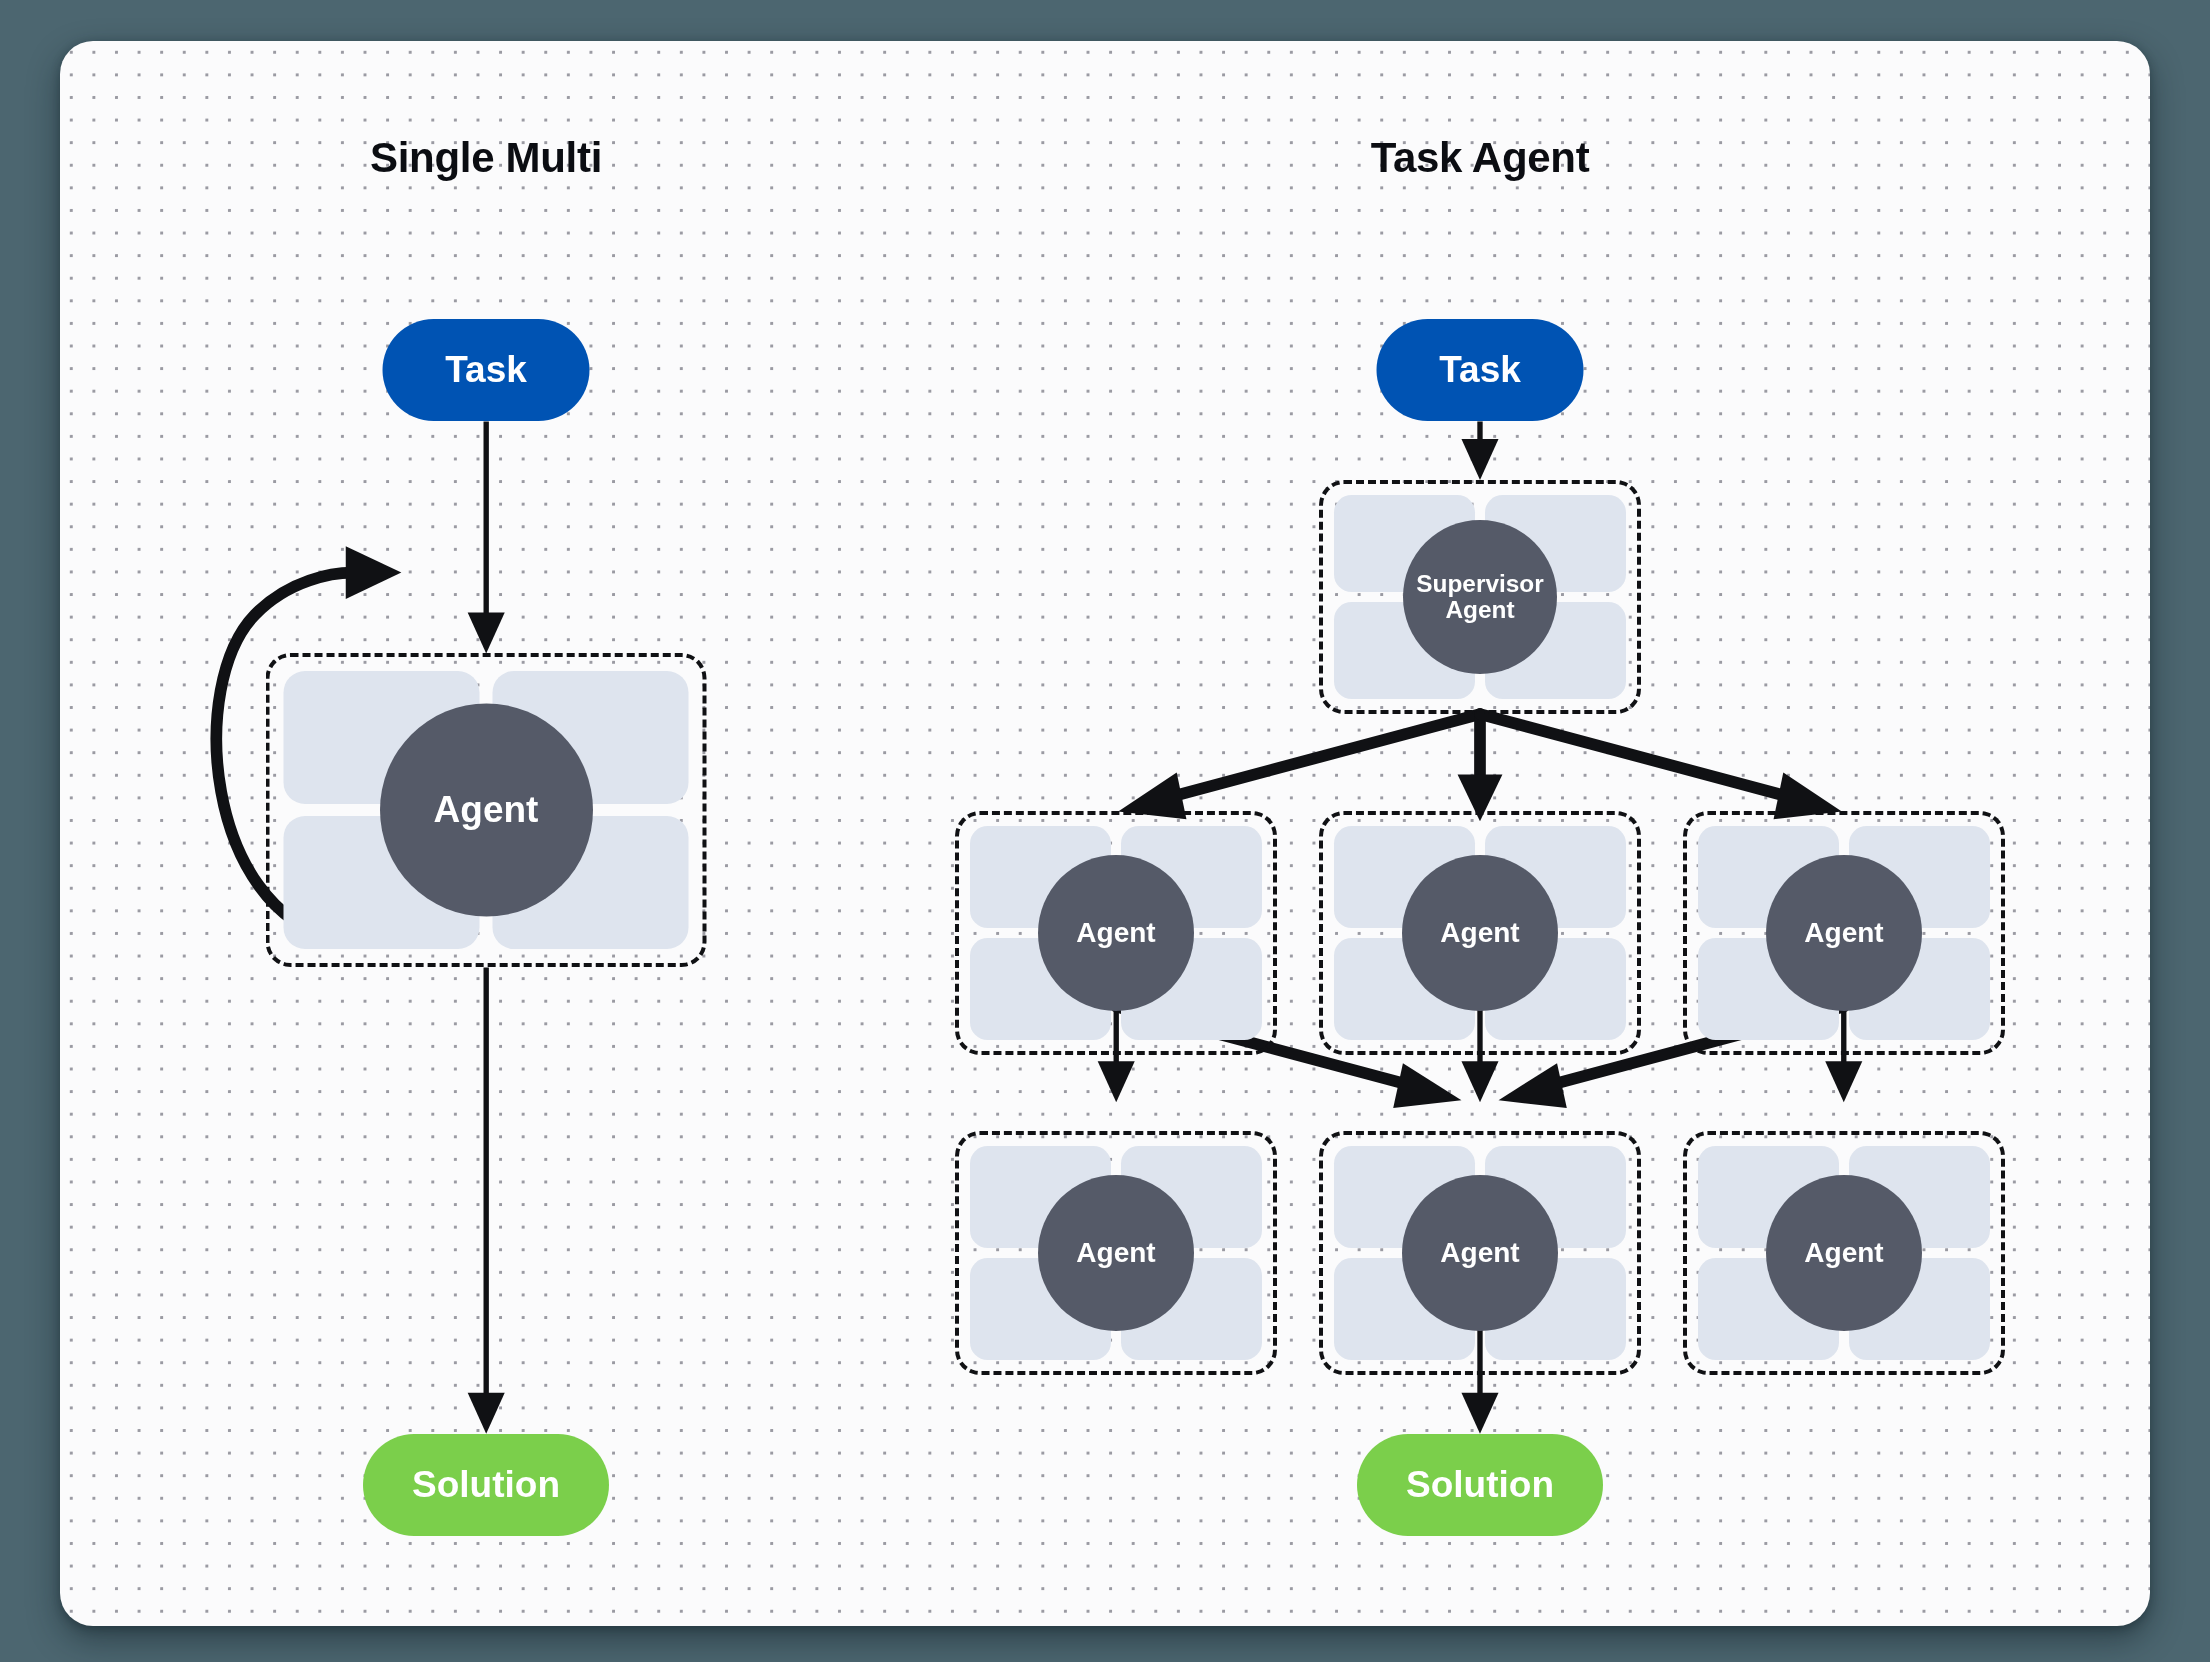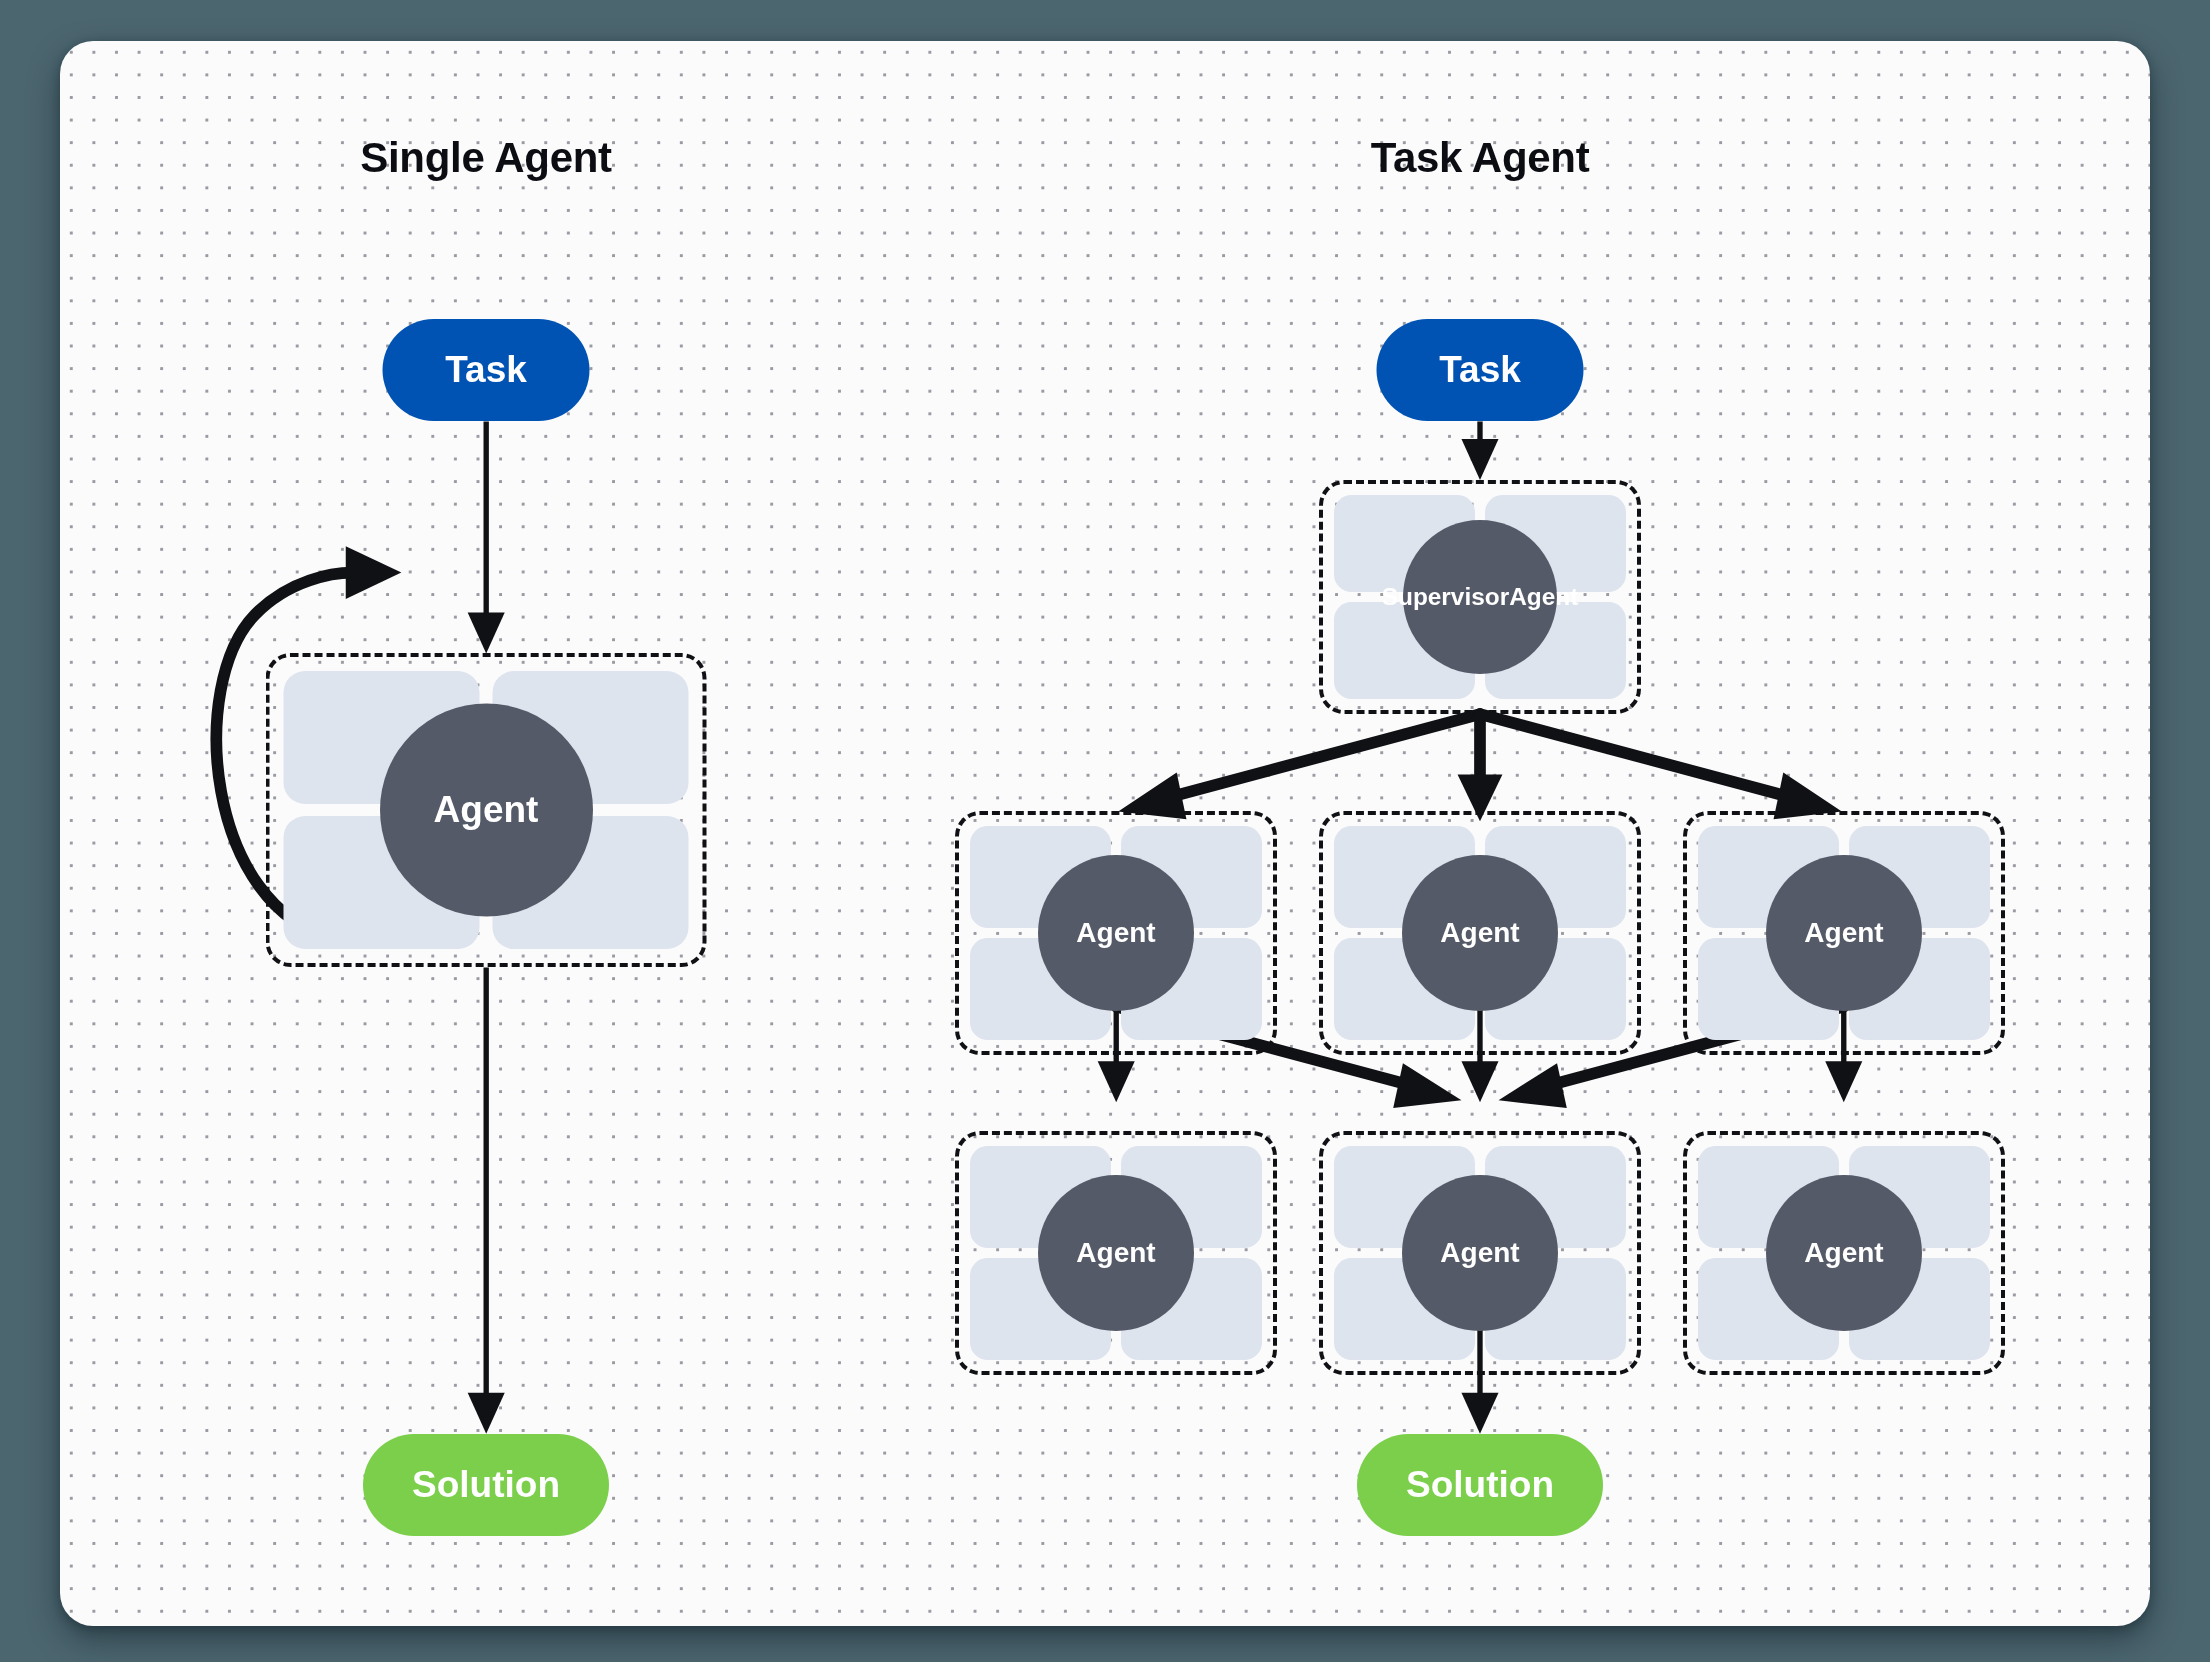--- a/index.html
+++ b/index.html
@@ -187,7 +187,7 @@
       </g>
     </svg>
 
-    <div class="panel-title" style="left:426px; top:93px;">Single Agent</div>
+    <div class="panel-title" style="left:426px; top:93px;">Single Multi</div>
 
     <div class="pill task" style="left:426px; top:278px; width:207px; height:102px;">Task</div>
 

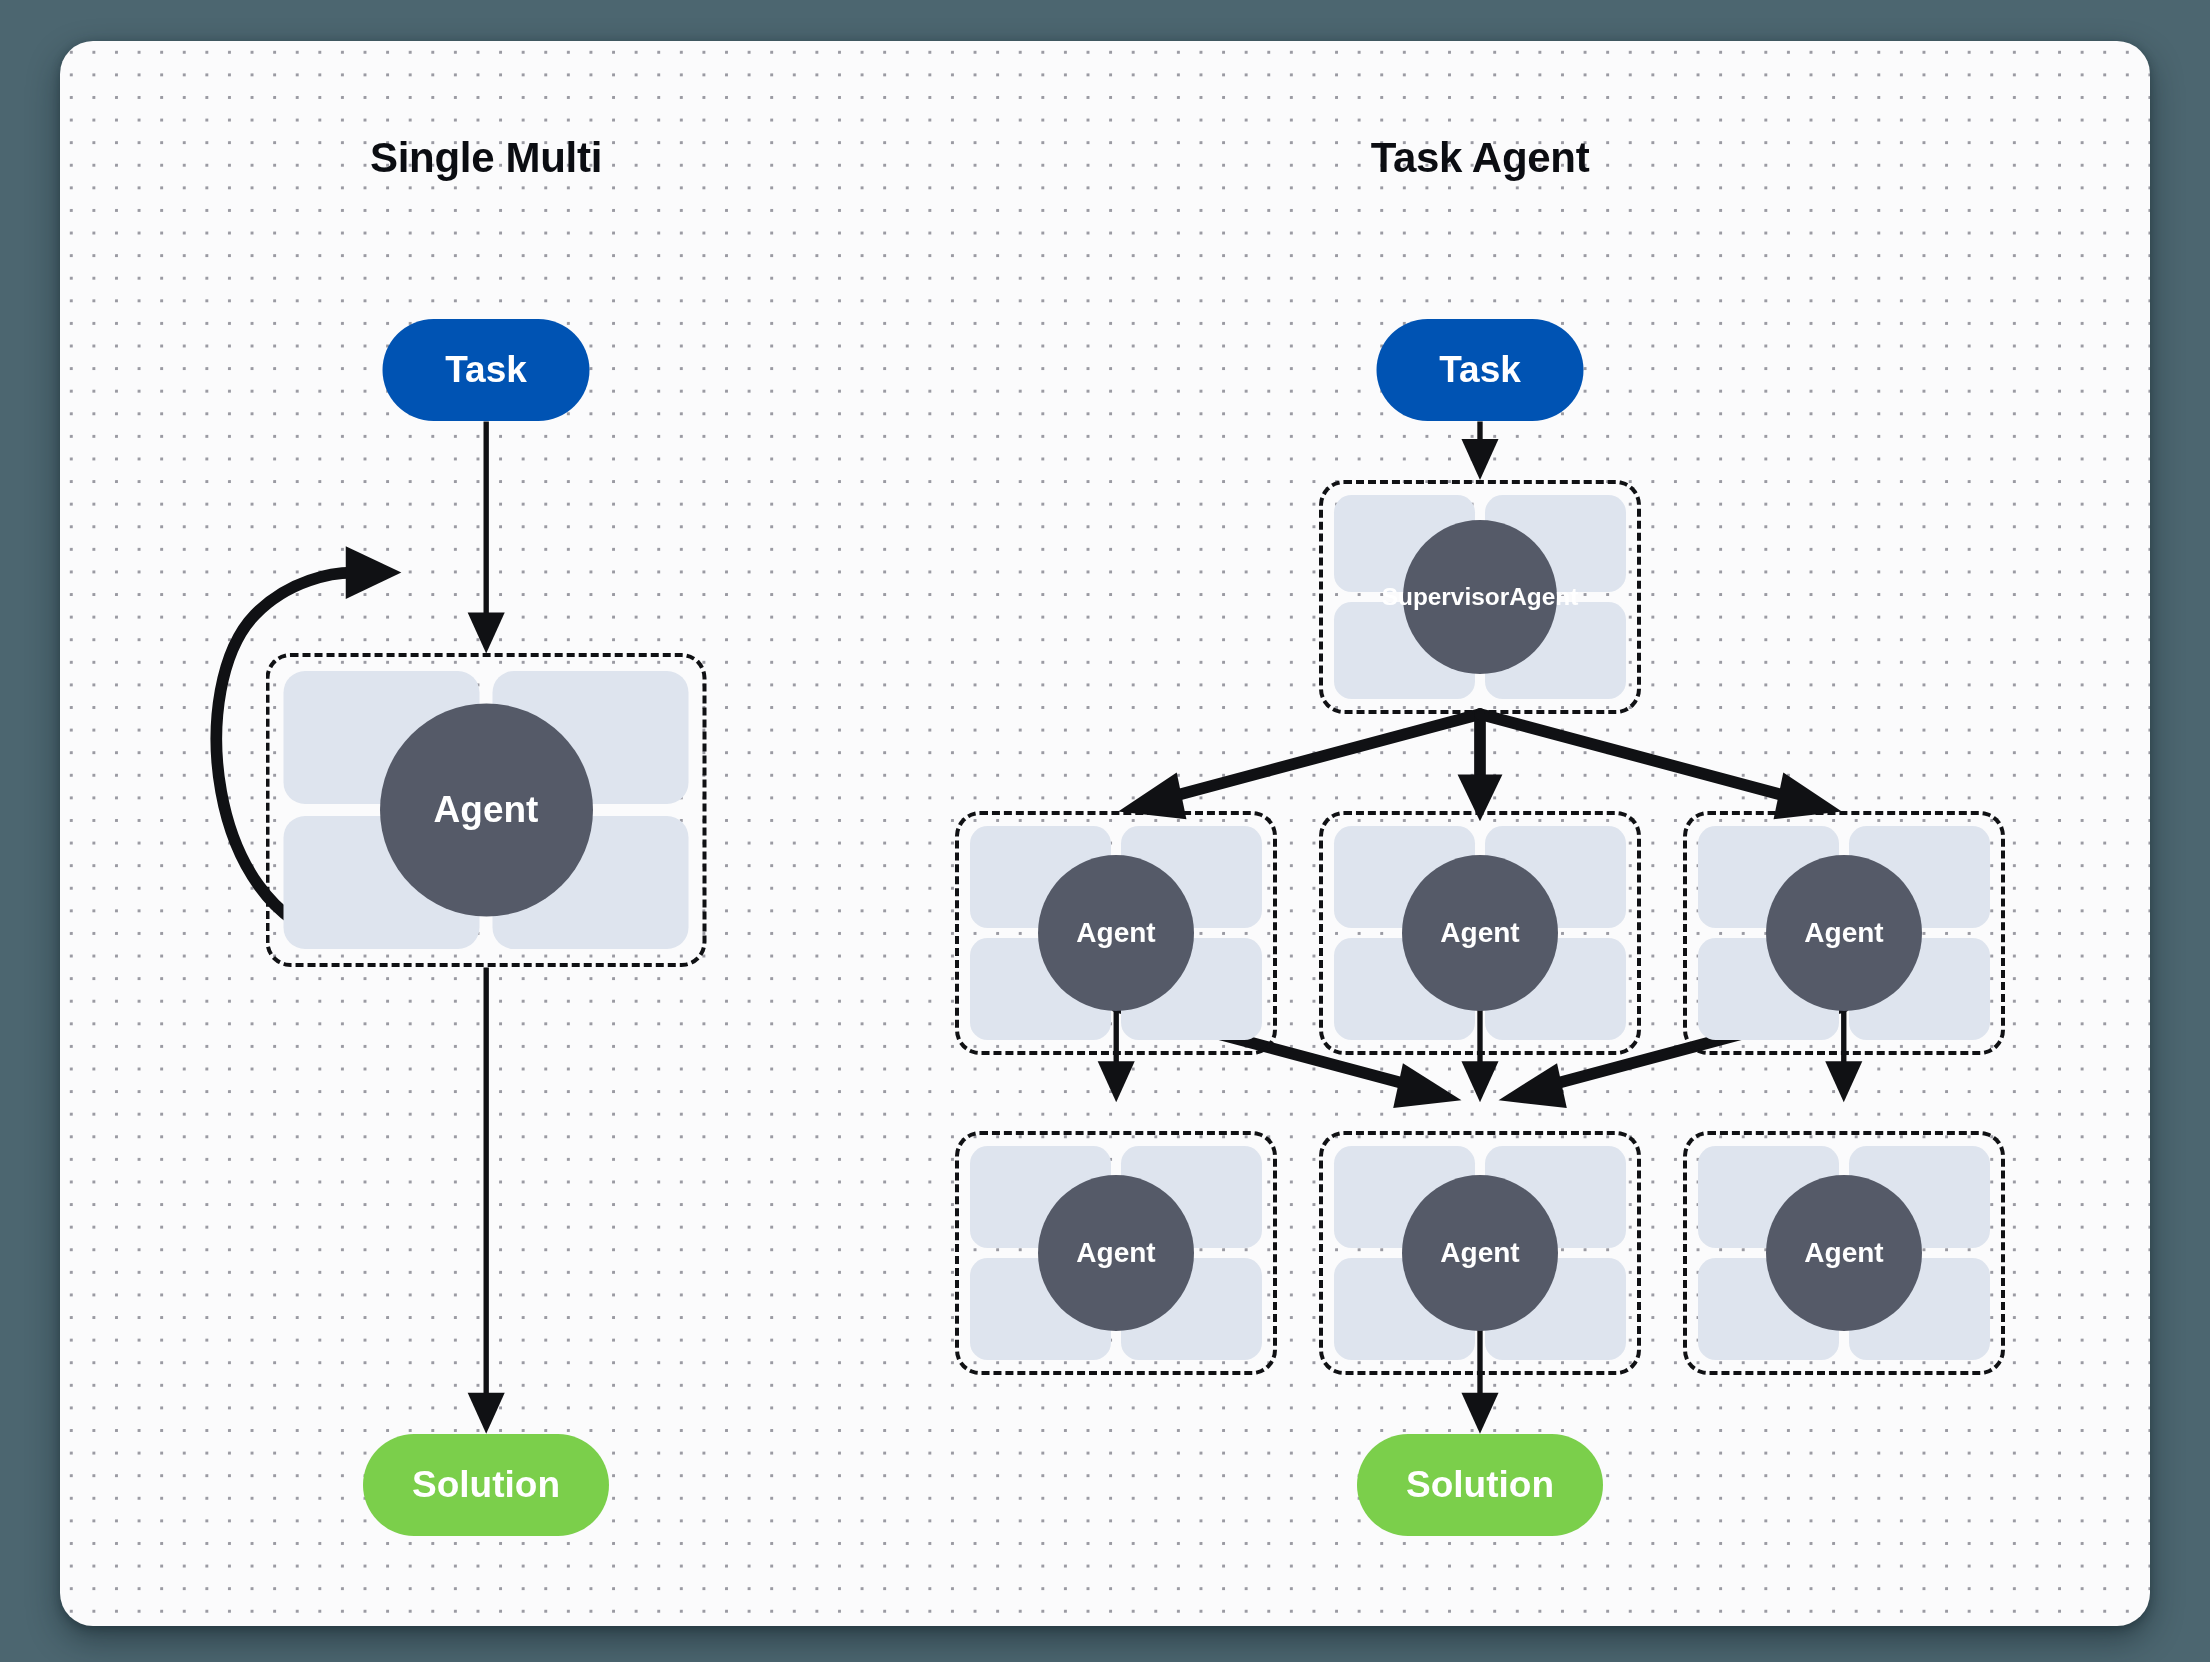--- a/index.html
+++ b/index.html
@@ -214,7 +214,7 @@
         <div class="tile"></div>
         <div class="tile"></div>
       </div>
-      <div class="core" style="width:154px; height:154px; font-size:24.4px; flex-direction:row;">
+      <div class="core" style="width:154px; height:154px; font-size:24.4px; flex-direction:column;">
         <span>Supervisor</span>
         <span>Agent</span>
       </div>

